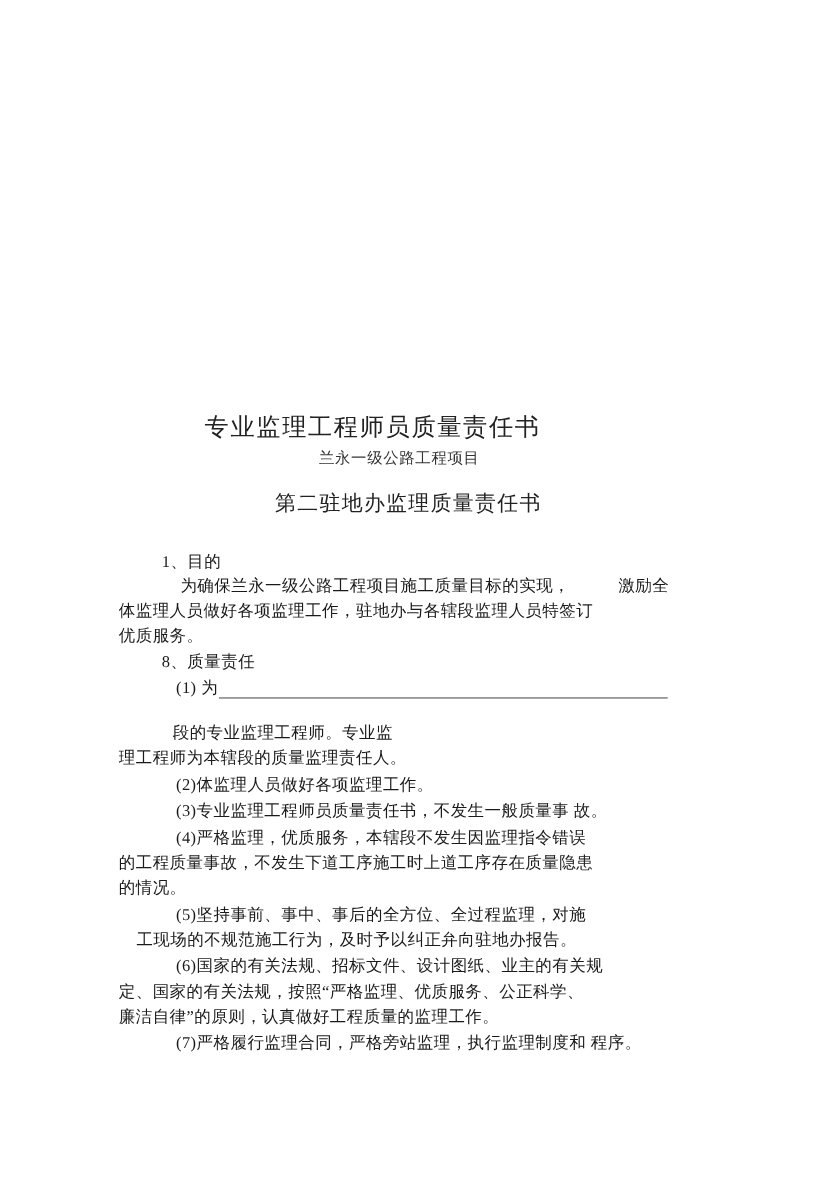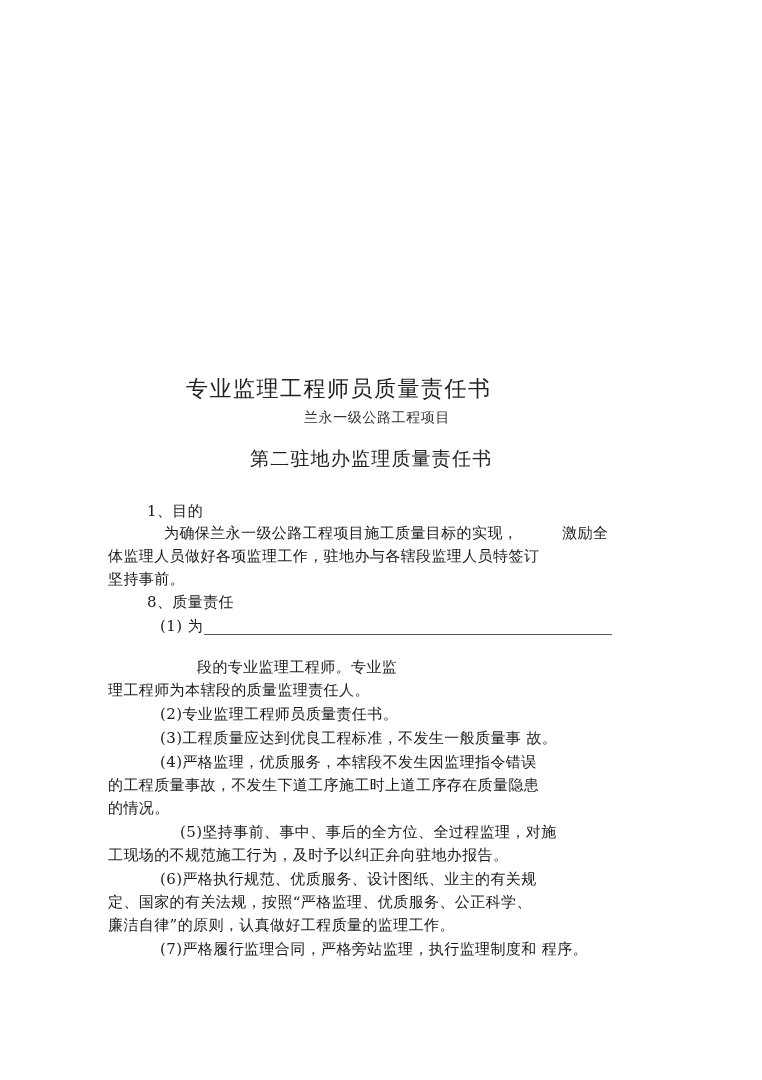--- a/index.html
+++ b/index.html
@@ -37,7 +37,6 @@
       line-height: 18px;
       letter-spacing: 0.6px;
       color: #333;
-      margin-left: 14px;
     }
     .heading2 {
       position: absolute;

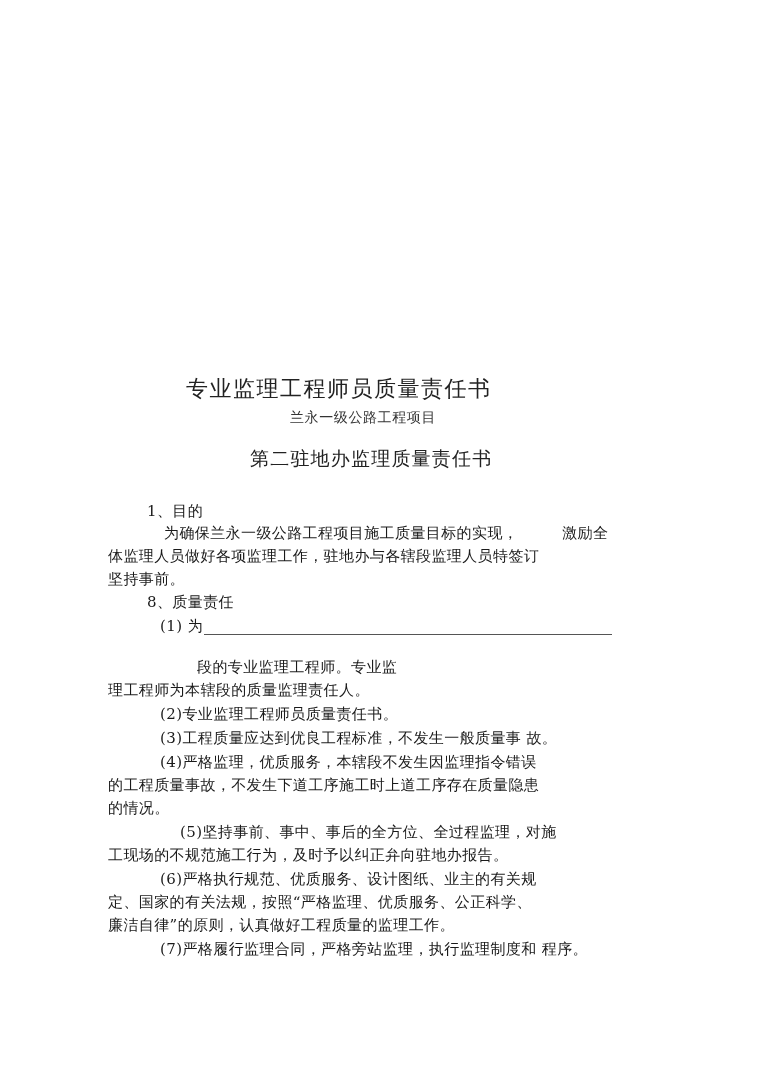--- a/index.html
+++ b/index.html
@@ -21,6 +21,7 @@
       font-size: 15px;
       line-height: 18px;
       letter-spacing: 0.4px;
+      font-family: Liberation Serif, serif;
     }
     .title {
       position: absolute;

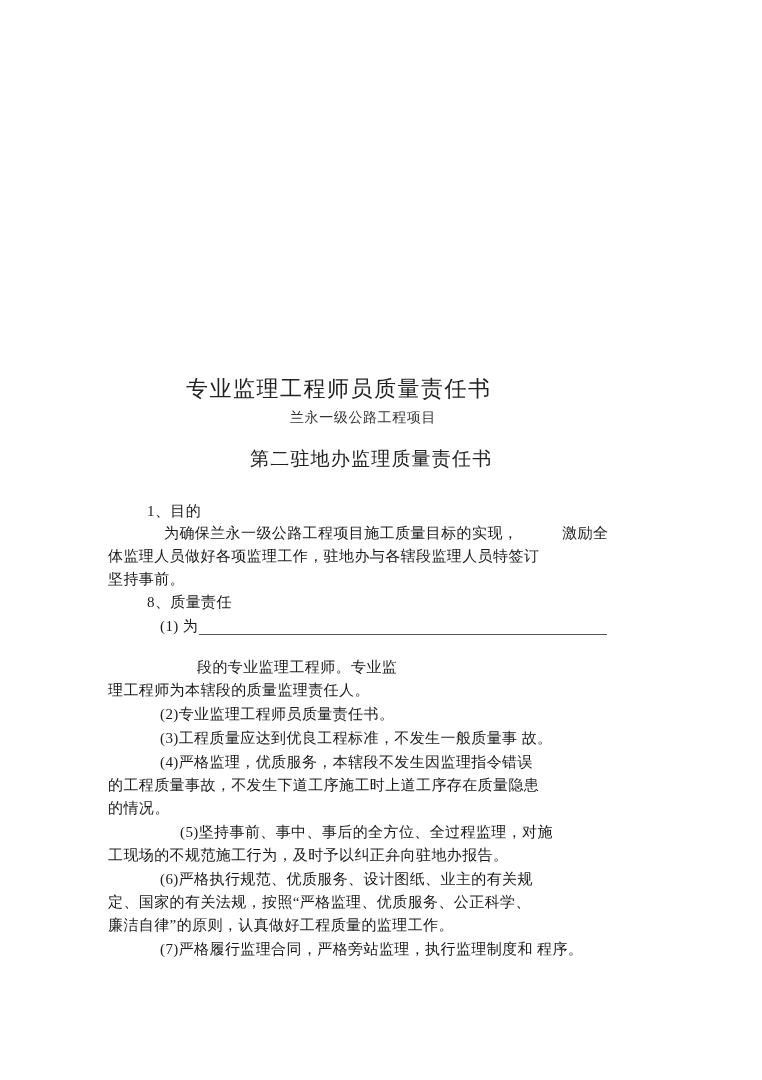--- a/index.html
+++ b/index.html
@@ -75,7 +75,7 @@
     <span>为确保兰永一级公路工程项目施工质量目标的实现，</span><span class="gap"></span><span>激励全</span>
   </div>
   <div class="line" style="left:108px; top:547px;">体监理人员做好各项监理工作，驻地办与各辖段监理人员特签订</div>
-  <div class="line" style="left:108px; top:570px;">坚持事前。</div>
+  <div class="line" style="left:108px; top:570px;">优质服务。</div>
 
   <div class="line" style="left:147px; top:593px;">8、质量责任</div>
 

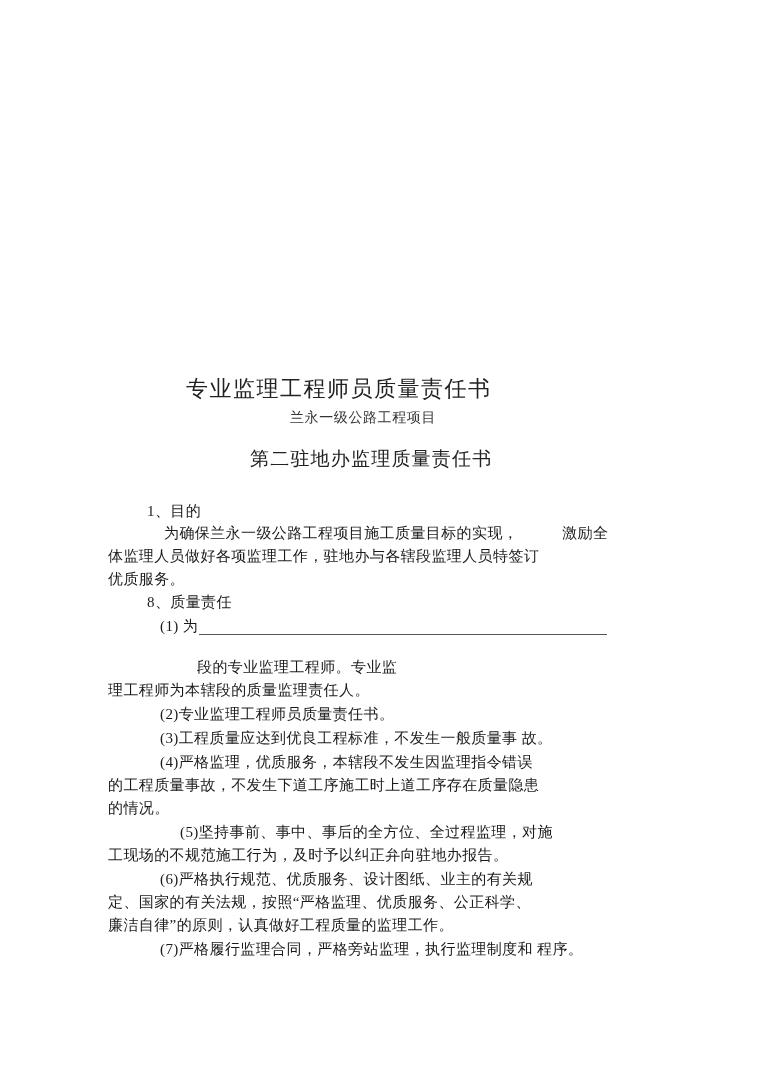--- a/index.html
+++ b/index.html
@@ -83,7 +83,7 @@
     <span>(1)</span>
     <span>为</span><span class="blank"></span>
   </div>
-  <div class="line" style="left:157px; top:658px;margin-left:40px;">段的专业监理工程师。专业监</div>
+  <div class="line" style="left:157px; top:658px;">段的专业监理工程师。专业监</div>
   <div class="line" style="left:108px; top:681px;">理工程师为本辖段的质量监理责任人。</div>
 
   <div class="line" style="left:160px; top:705px;">

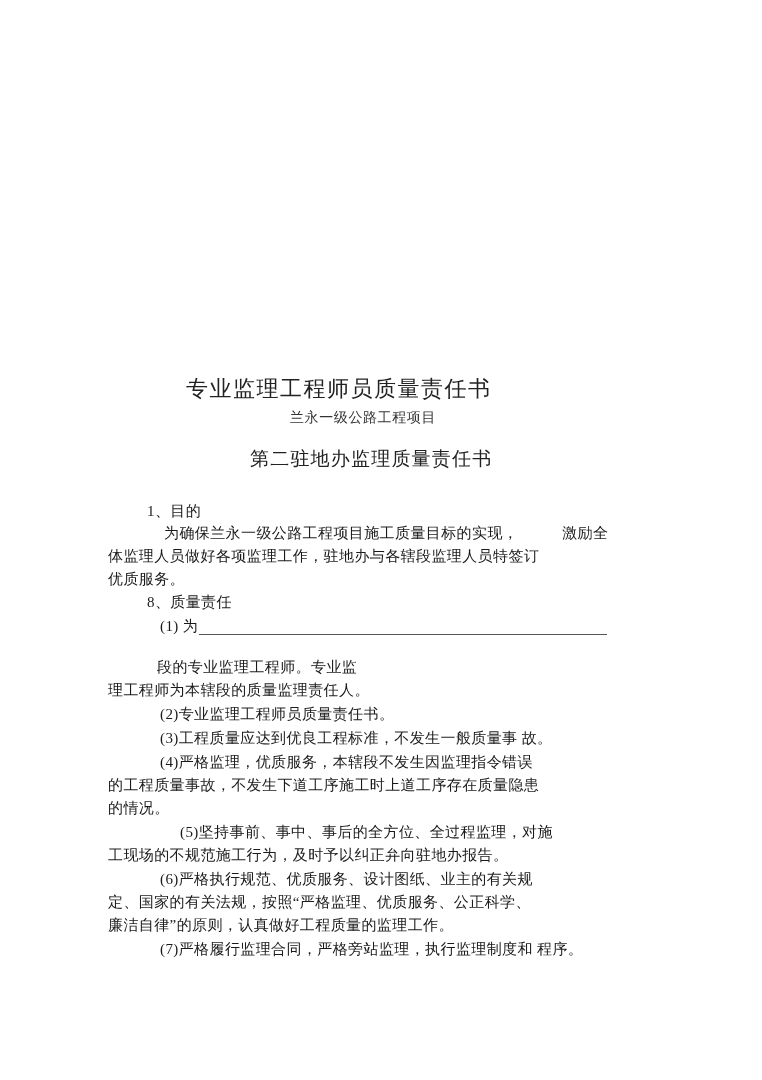--- a/index.html
+++ b/index.html
@@ -87,7 +87,7 @@
   <div class="line" style="left:108px; top:681px;">理工程师为本辖段的质量监理责任人。</div>
 
   <div class="line" style="left:160px; top:705px;">
-    <span>(2)</span><span>专业监理工程师员质量责任书。</span>
+    <span>(2)</span><span>体监理人员做好各项监理工作。</span>
   </div>
 
   <div class="line" style="left:160px; top:729px;">

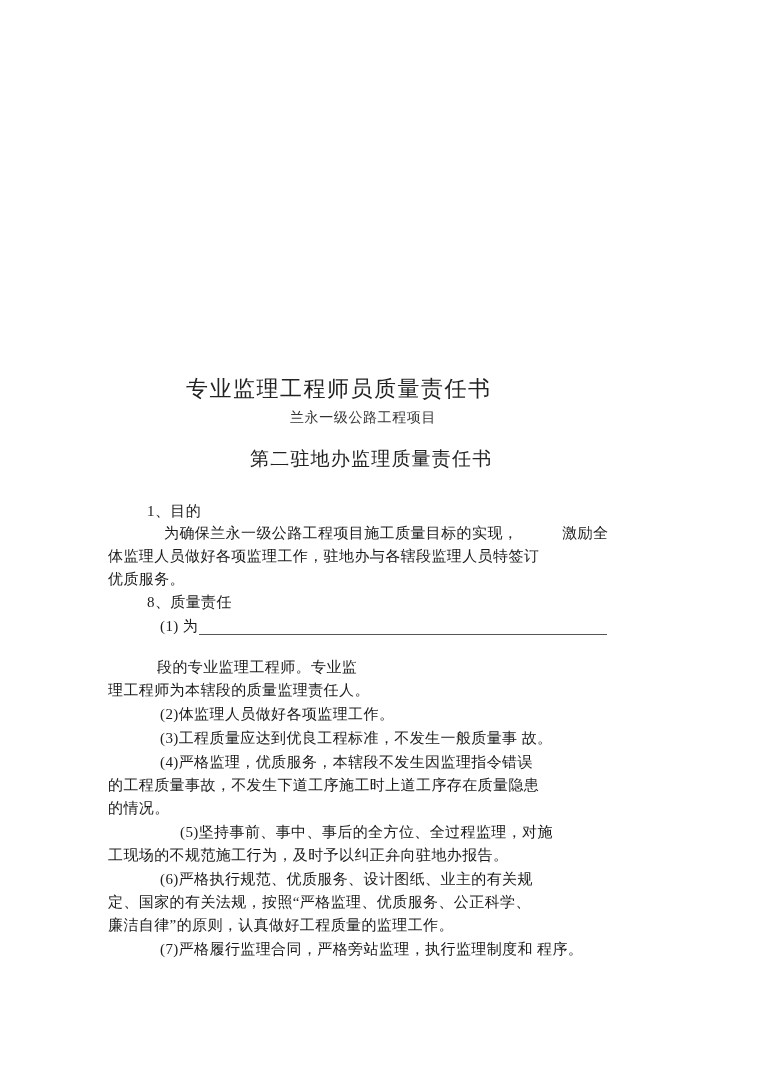--- a/index.html
+++ b/index.html
@@ -91,7 +91,7 @@
   </div>
 
   <div class="line" style="left:160px; top:729px;">
-    <span>(3)</span><span>工程质量应达到优良工程标准，不发生一般质量事 故。</span>
+    <span>(3)</span><span>专业监理工程师员质量责任书，不发生一般质量事 故。</span>
   </div>
 
   <div class="line" style="left:160px; top:753px;">

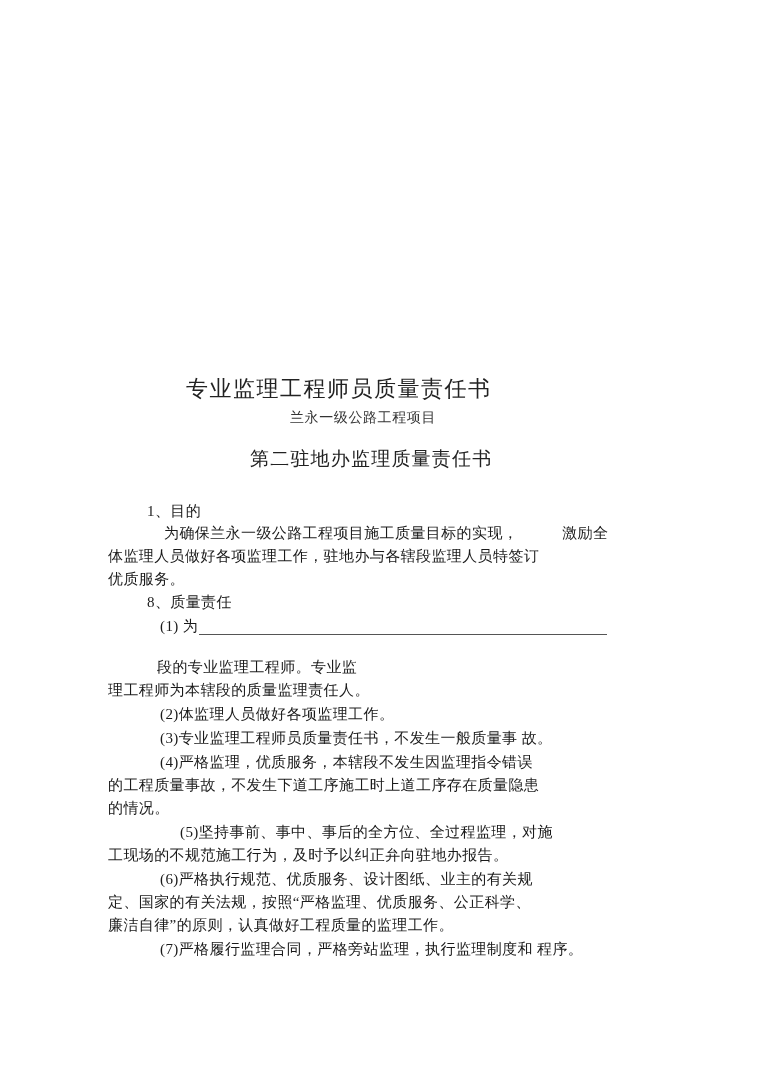--- a/index.html
+++ b/index.html
@@ -100,7 +100,7 @@
   <div class="line" style="left:108px; top:776px;text-align:right;">的工程质量事故，不发生下道工序施工时上道工序存在质量隐患</div>
   <div class="line" style="left:108px; top:799px;">的情况。</div>
 
-  <div class="line" style="left:160px; top:823px;margin-left:20px;">
+  <div class="line" style="left:160px; top:823px;">
     <span>(5)</span><span>坚持事前、事中、事后的全方位、全过程监理，对施</span>
   </div>
   <div class="line" style="left:108px; top:846px;">工现场的不规范施工行为，及时予以纠正弁向驻地办报告。</div>

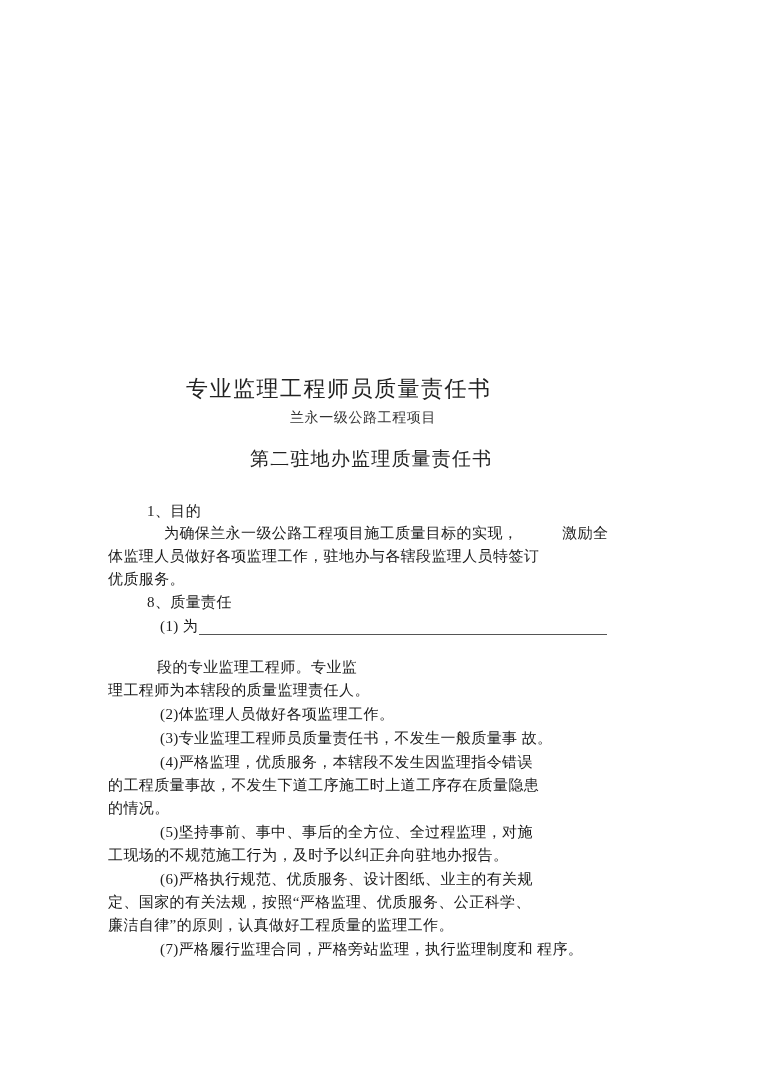--- a/index.html
+++ b/index.html
@@ -103,7 +103,7 @@
   <div class="line" style="left:160px; top:823px;">
     <span>(5)</span><span>坚持事前、事中、事后的全方位、全过程监理，对施</span>
   </div>
-  <div class="line" style="left:108px; top:846px;">工现场的不规范施工行为，及时予以纠正弁向驻地办报告。</div>
+  <div class="line" style="left:124px; top:846px;">工现场的不规范施工行为，及时予以纠正弁向驻地办报告。</div>
 
   <div class="line" style="left:160px; top:870px;">
     <span>(6)</span><span>严格执行规范、优质服务、设计图纸、业主的有关规</span>

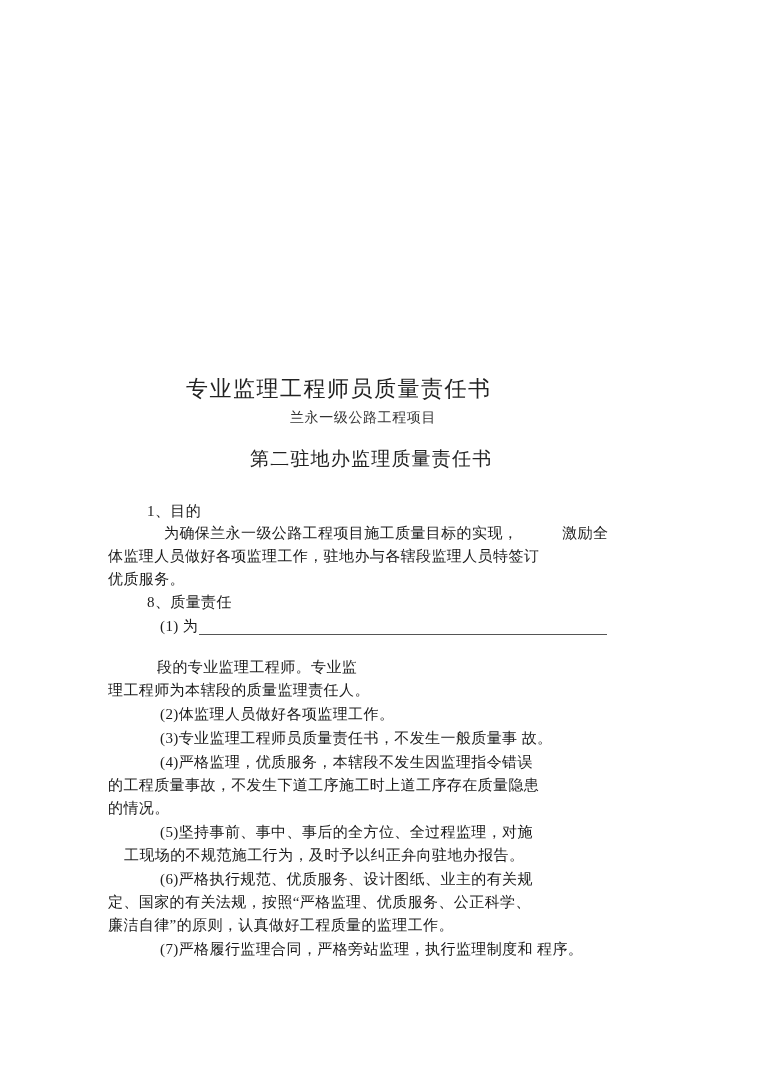--- a/index.html
+++ b/index.html
@@ -106,7 +106,7 @@
   <div class="line" style="left:124px; top:846px;">工现场的不规范施工行为，及时予以纠正弁向驻地办报告。</div>
 
   <div class="line" style="left:160px; top:870px;">
-    <span>(6)</span><span>严格执行规范、优质服务、设计图纸、业主的有关规</span>
+    <span>(6)</span><span>国家的有关法规、招标文件、设计图纸、业主的有关规</span>
   </div>
   <div class="line" style="left:108px; top:893px;">定、国家的有关法规，按照“严格监理、优质服务、公正科学、</div>
   <div class="line" style="left:108px; top:916px;">廉洁自律”的原则，认真做好工程质量的监理工作。</div>

